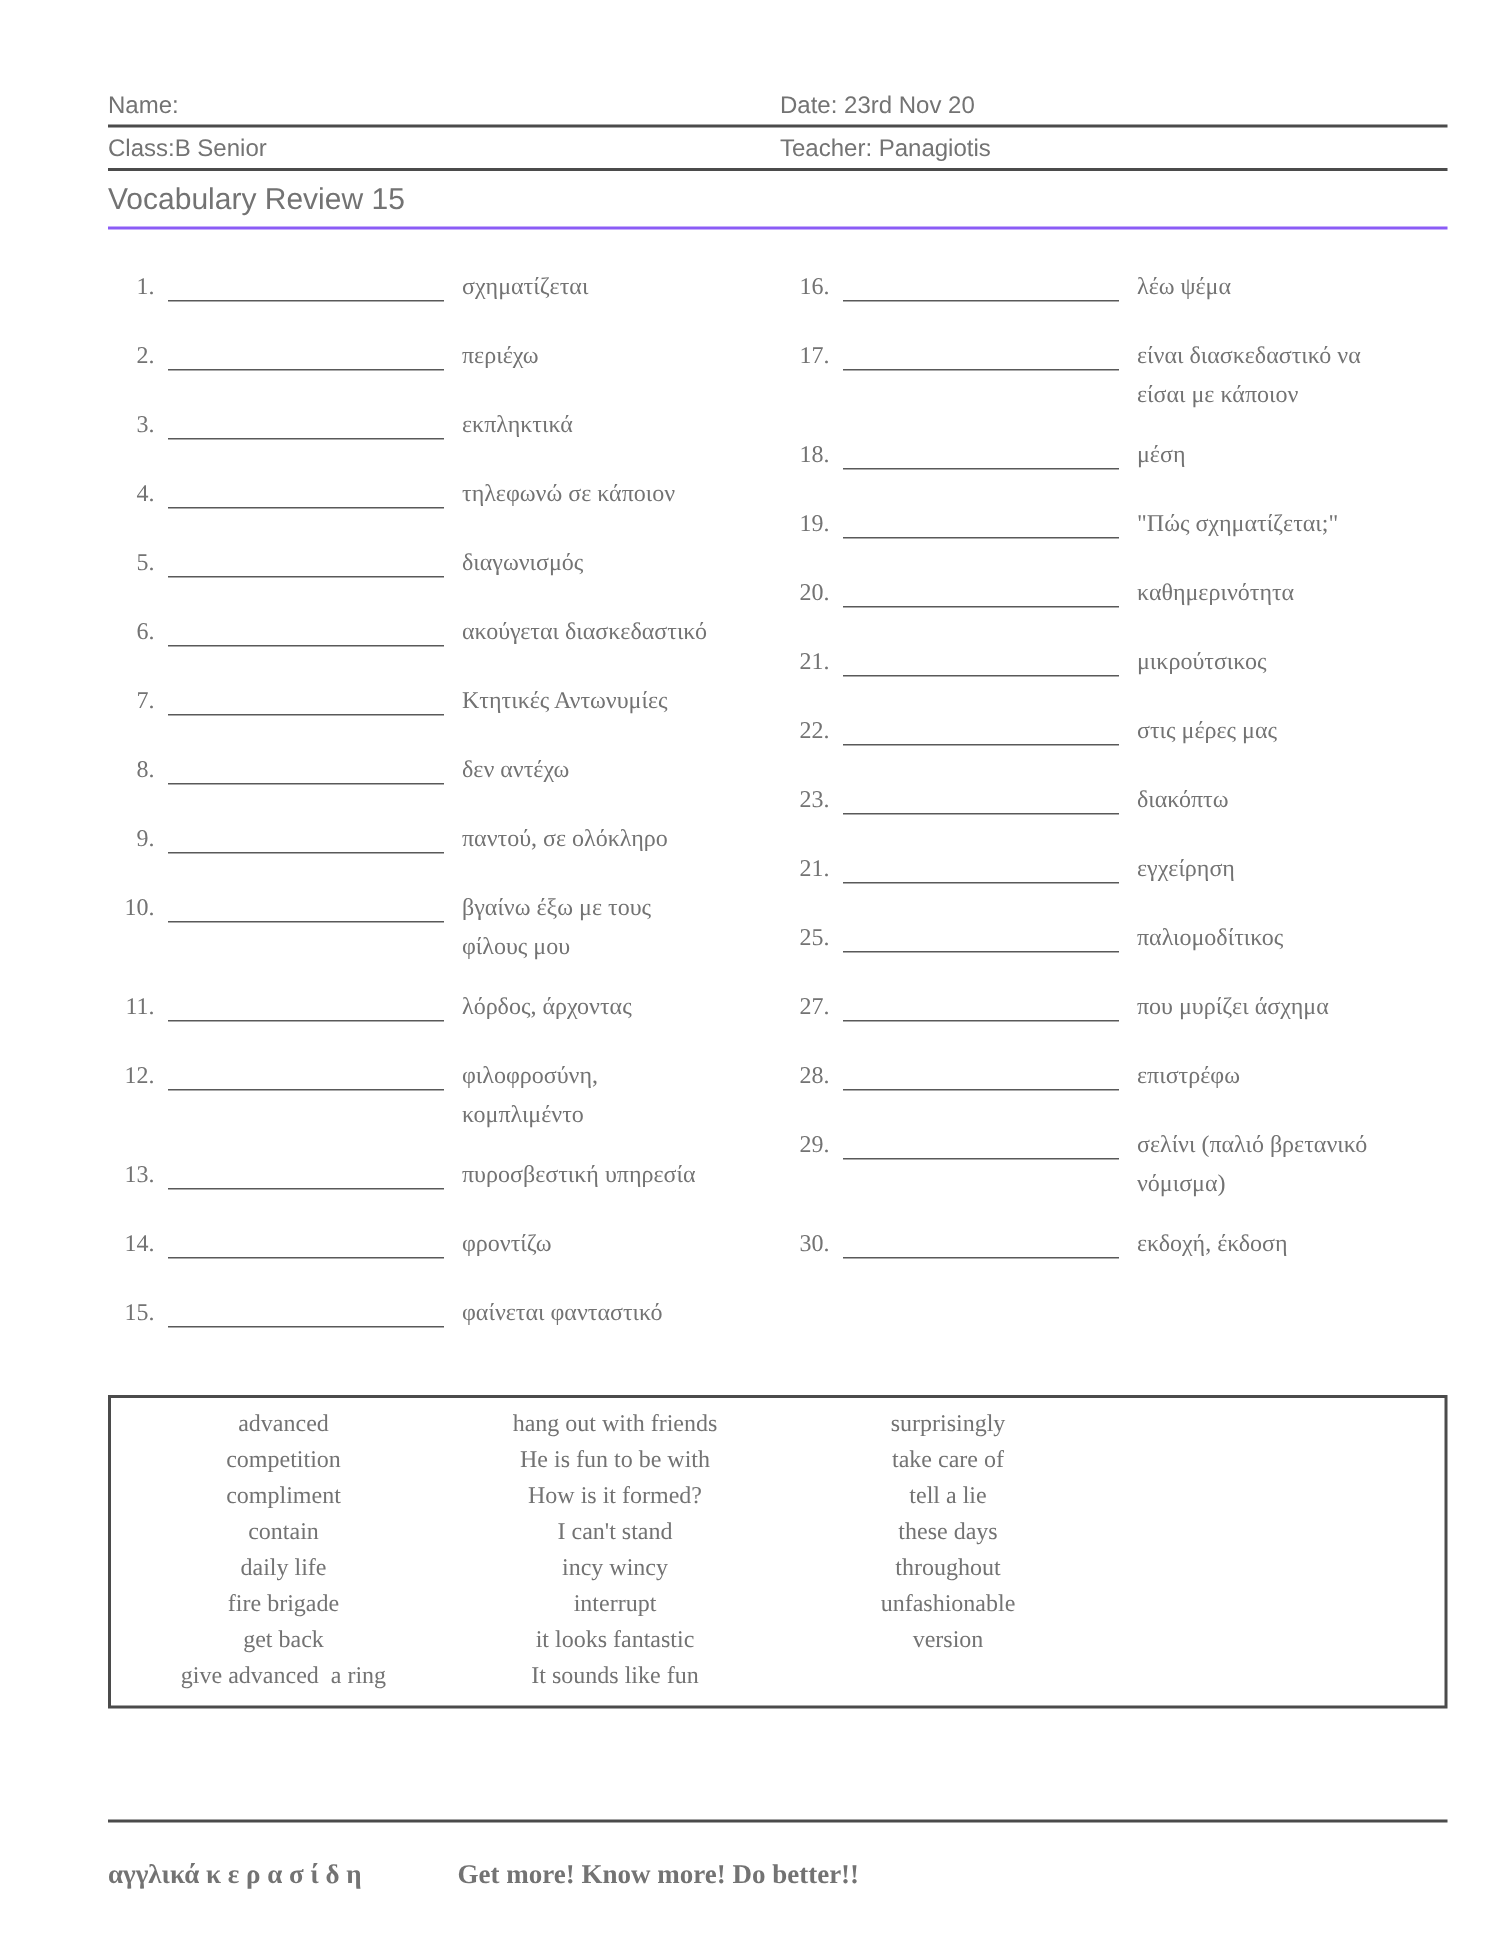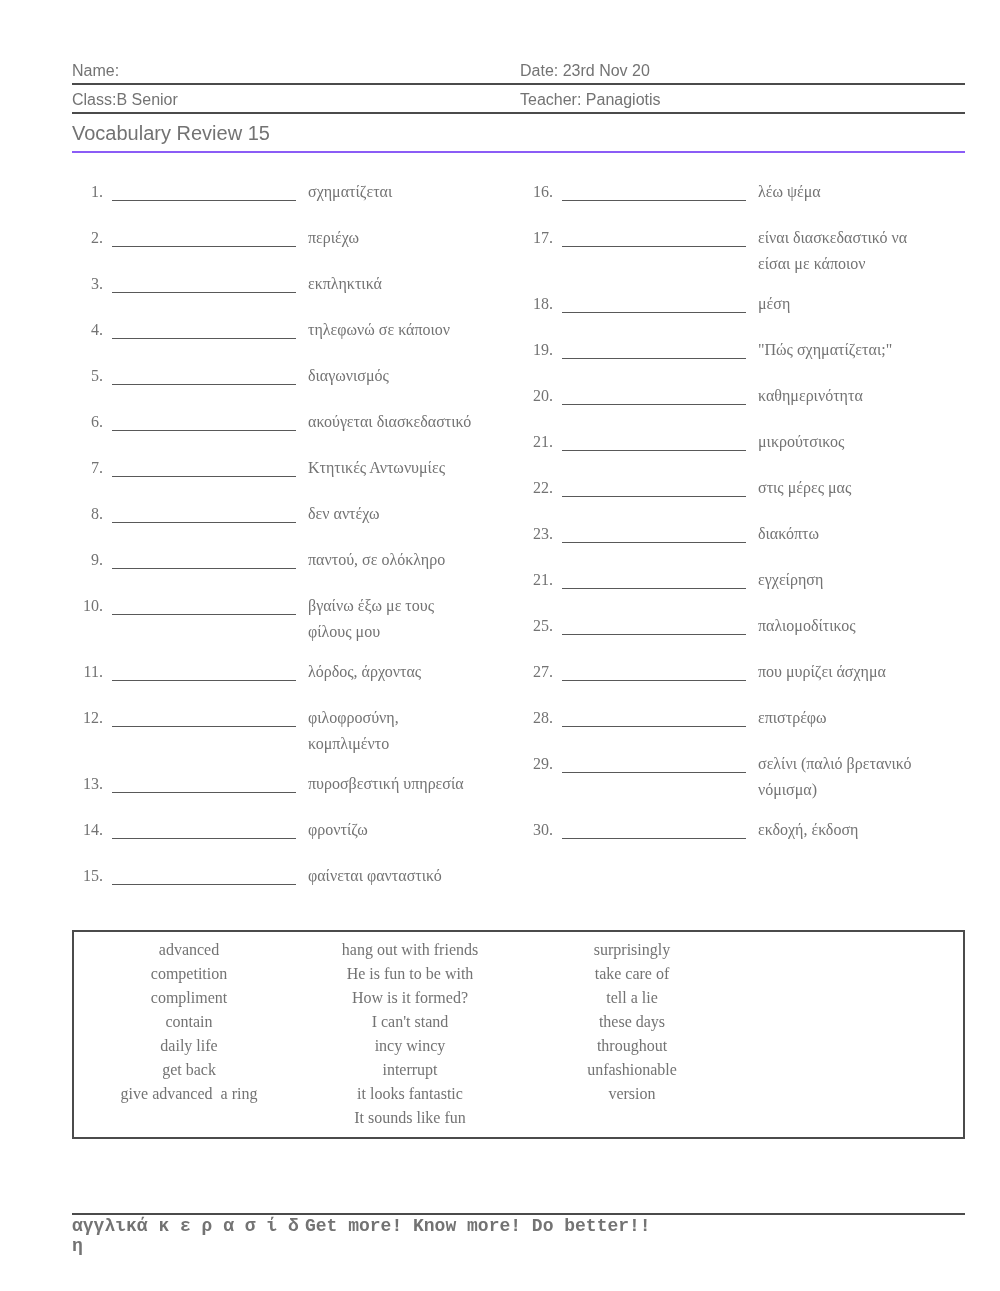--- a/index.html
+++ b/index.html
@@ -316,6 +316,7 @@
         <div class="bank-entry">compliment</div>
         <div class="bank-entry">contain</div>
         <div class="bank-entry">daily life</div>
+        <div class="bank-entry">fire brigade</div>
         <div class="bank-entry">get back</div>
         <div class="bank-entry">give advanced  a ring</div>
       </div>

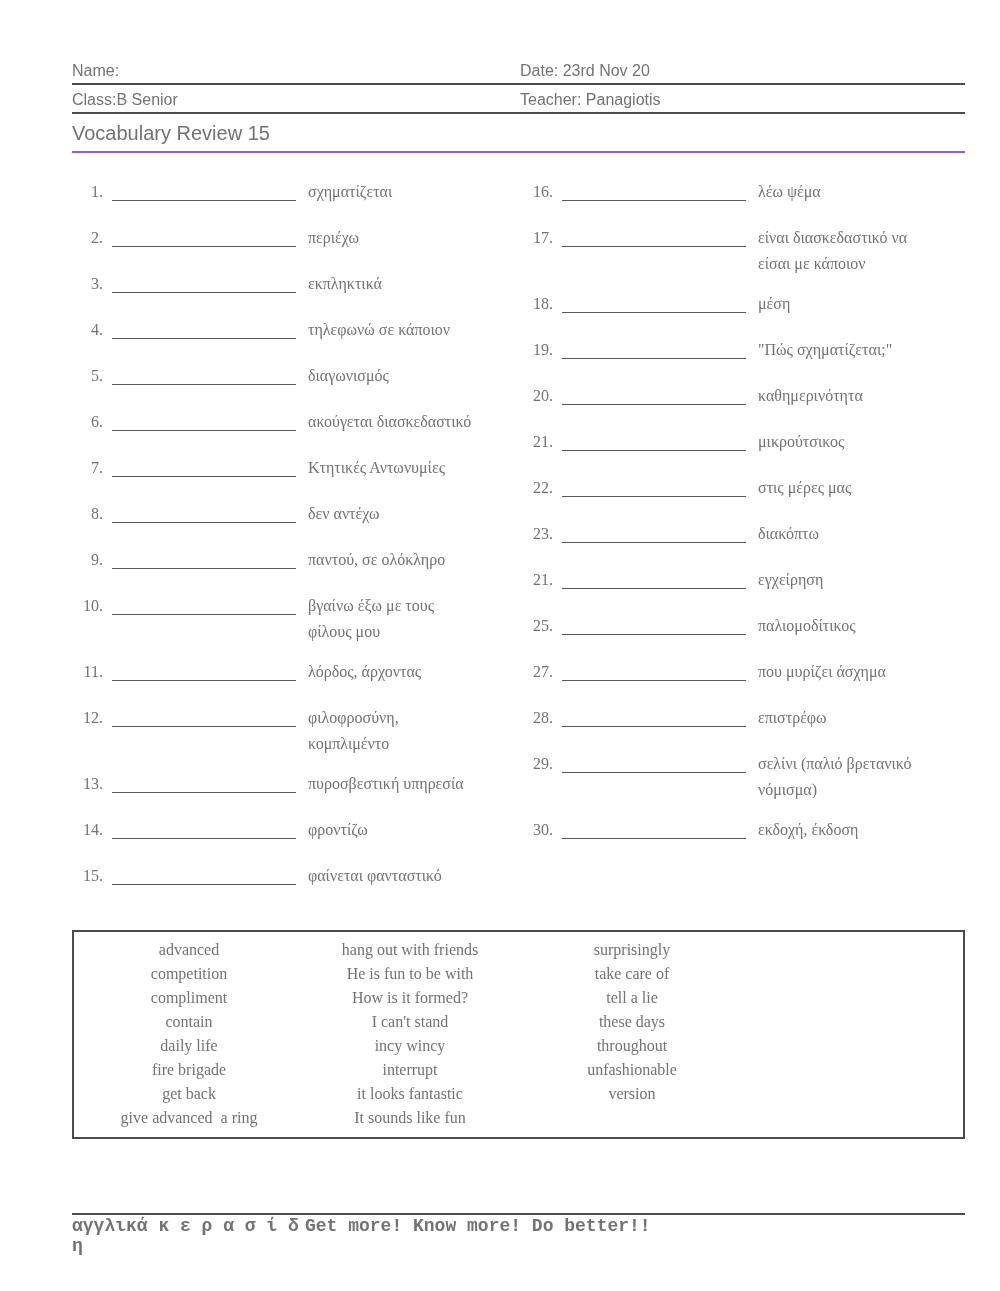--- a/index.html
+++ b/index.html
@@ -70,9 +70,9 @@
   .footer {
     border-top: 2px solid #4b4b4b;
     margin-top: 74px;
-    padding-top: 1px;
+    padding-top: 24px;
     display: flex;
-    font-family: Liberation Mono, monospace;
+    font-family: Liberation Serif, serif;
     font-weight: bold;
     font-size: 18px;
   }

